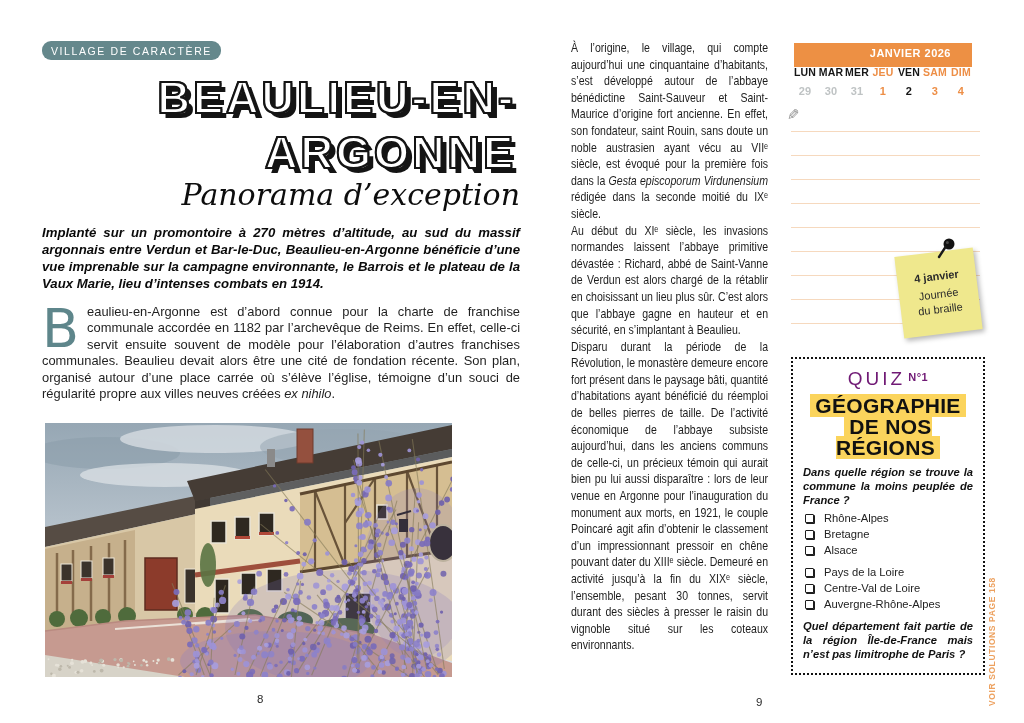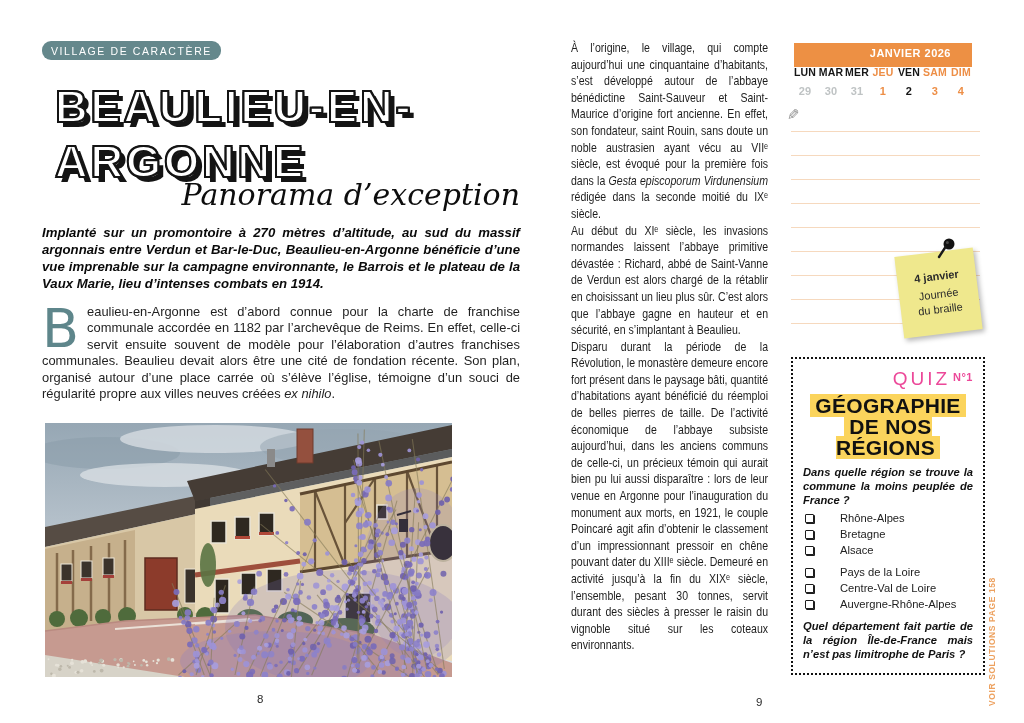--- a/index.html
+++ b/index.html
@@ -10,7 +10,7 @@
   .left-page{position:absolute;left:42px;top:36px;width:478px;height:650px;}
   .badge{position:absolute;left:0;top:5px;background:#65888C;color:#fff;
          font-size:10.5px;letter-spacing:1.6px;padding:4px 9px 3px;font-weight:400;border-radius:9px;}
-  .title{position:absolute;left:0;right:0;top:30px;margin:13px;text-align:left;}
+  .title{position:absolute;left:0;right:0;top:30px;margin:4px;text-align:right;}
   .title-line{display:block;font-size:45px;line-height:55px;font-weight:bold;
         letter-spacing:3px;color:#fff;
         -webkit-text-stroke:2px #141414;

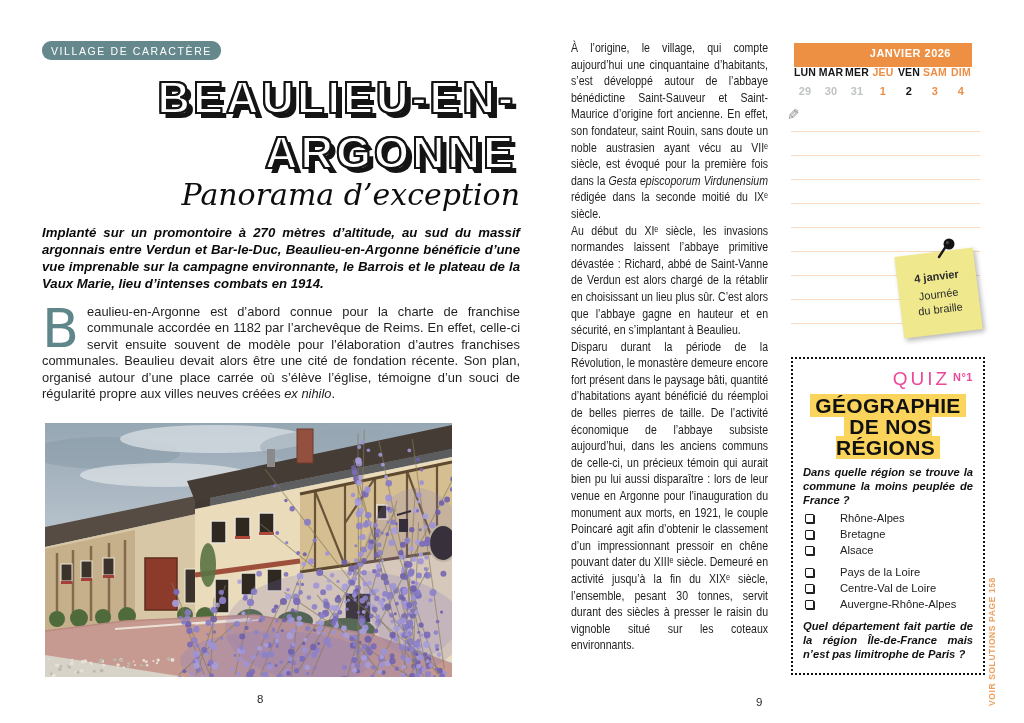--- a/index.html
+++ b/index.html
@@ -64,7 +64,7 @@
   
   .quiz{position:absolute;left:791px;top:357px;width:194px;height:318px;
         border:2px dotted #111;box-sizing:border-box;padding:9px 10px 6px;overflow:hidden;}
-  .quiz-kicker{text-align:right;font-size:19px;letter-spacing:3px;color:#ec4899;font-weight:normal;}
+  .quiz-kicker{text-align:center;font-size:19px;letter-spacing:3px;color:#701a75;font-weight:normal;}
   .quiz-kicker .num{font-size:11px;font-weight:bold;letter-spacing:.5px;vertical-align:4px;margin-left:3px;}
   .quiz-title{text-align:center;margin-top:5px;font-weight:bold;font-size:21px;
         line-height:21px;color:#111;letter-spacing:.3px;}

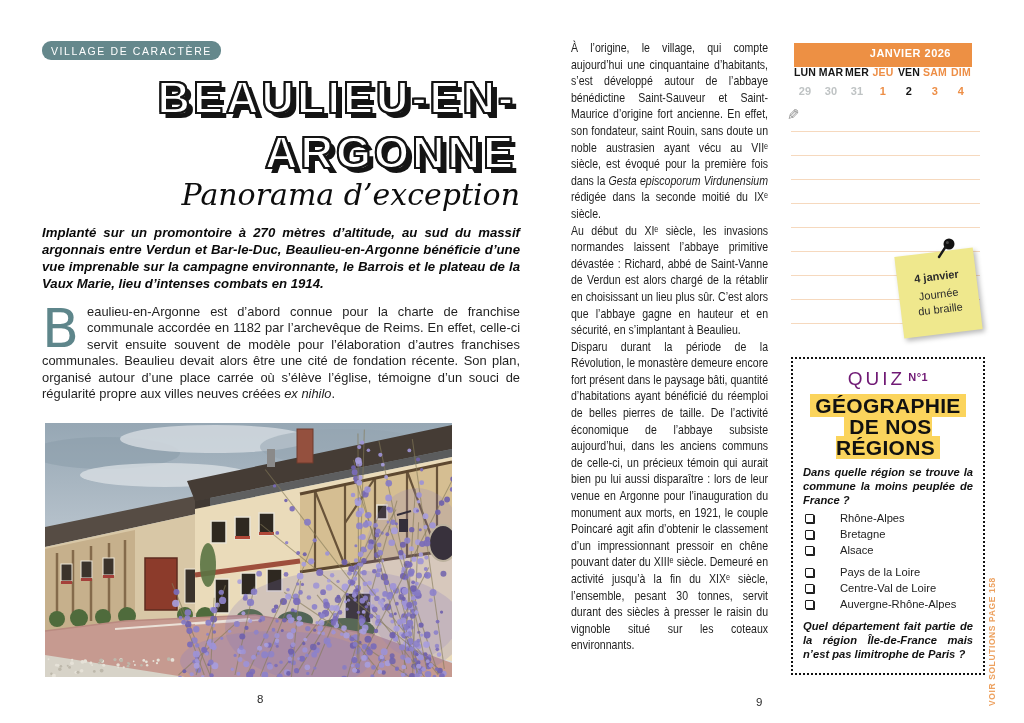--- a/index.html
+++ b/index.html
@@ -72,7 +72,7 @@
   .q{margin-top:7px;}
   .q-text{margin:0 0 3px;font-weight:bold;font-style:italic;font-size:11.2px;
         line-height:14.2px;text-align:justify;color:#111;}
-  .opt{display:flex;align-items:center;gap:26px;margin:1px 0;font-size:11.2px;
+  .opt{display:flex;align-items:center;gap:10px;margin:1px 0;font-size:11.2px;
         line-height:15px;color:#222;padding-left:2px;}
   .checkbox{width:7px;height:7px;border:1.4px solid #1d1d1d;border-radius:1px;
         flex:none;box-shadow:1px 1px 0 0 #1d1d1d;background:#fff;}

